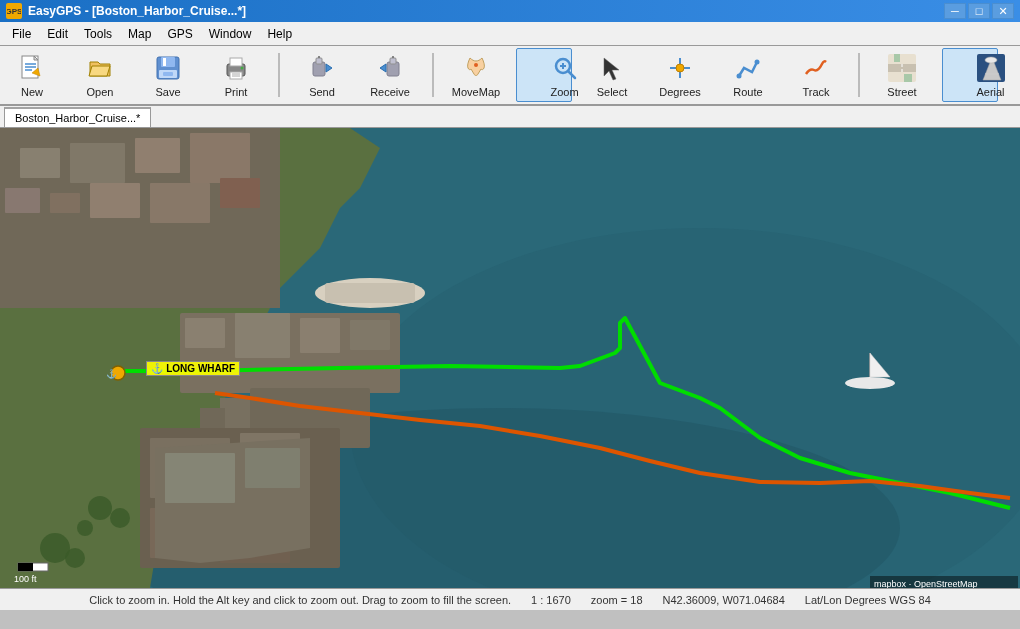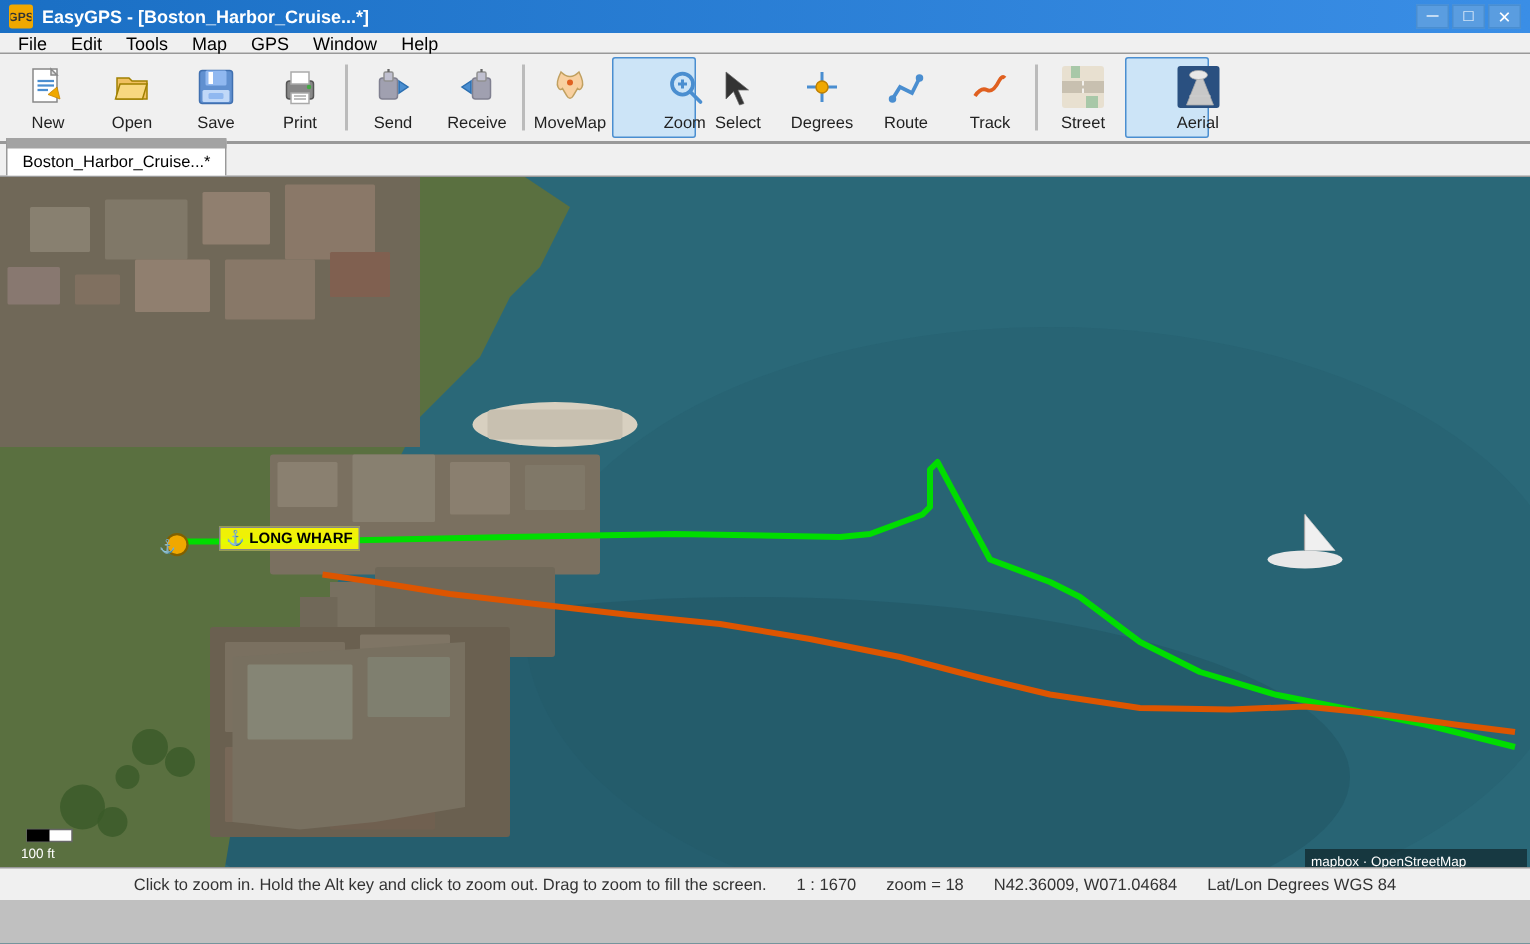--- a/index.html
+++ b/index.html
@@ -24,7 +24,7 @@
     
     #menubar {
       background: #f0f0f0;
-      height: 14px;
+      height: 24px;
       display: flex;
       align-items: center;
       padding: 0 4px;

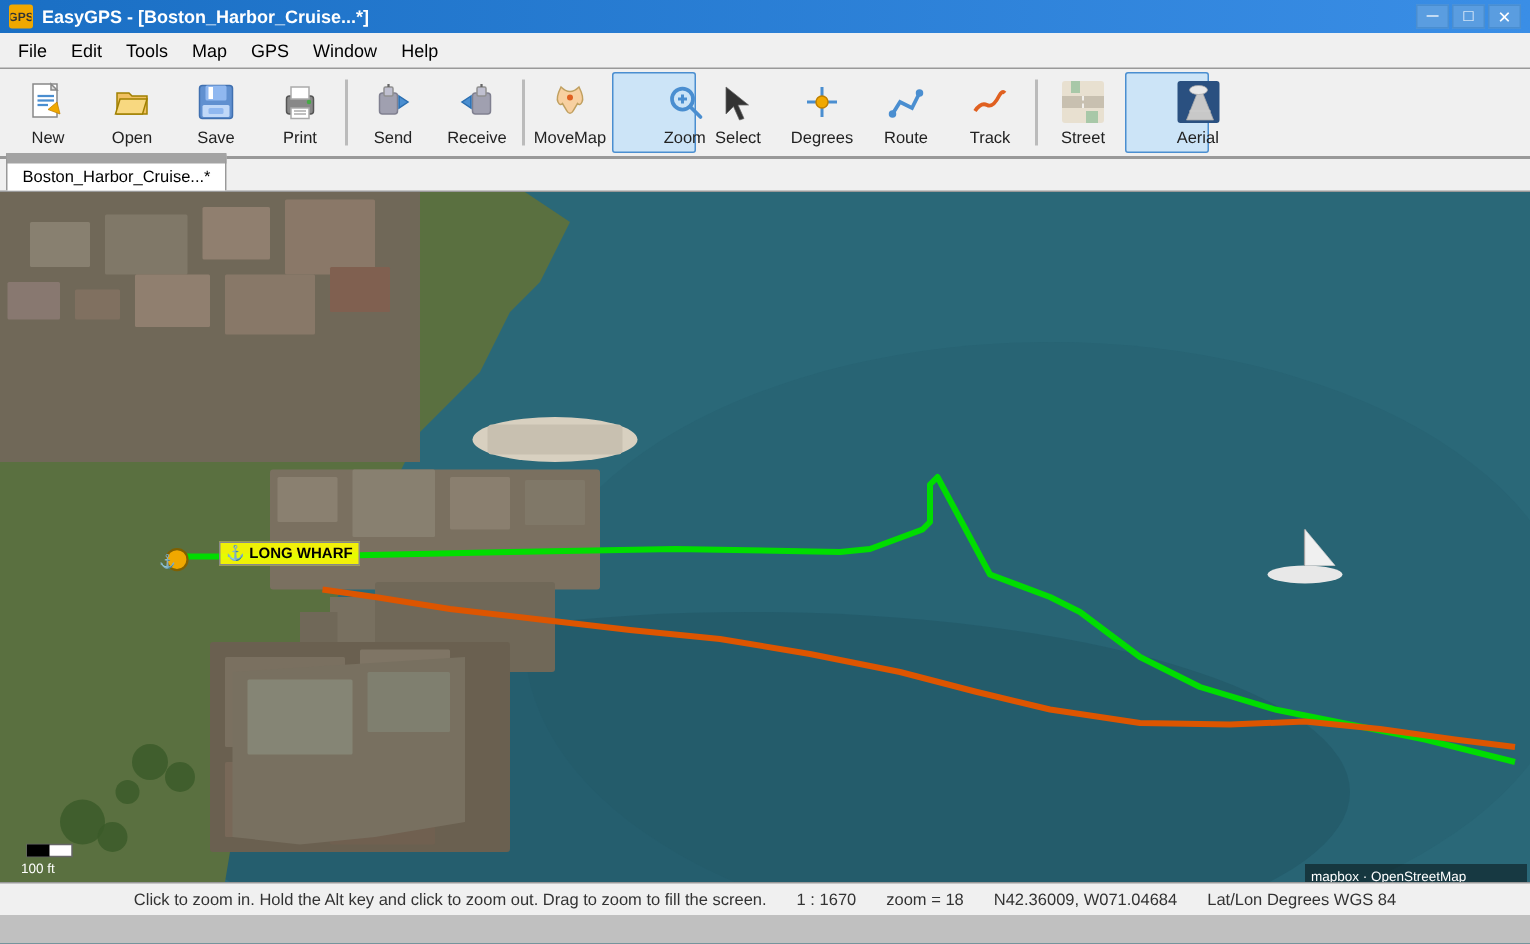--- a/index.html
+++ b/index.html
@@ -40,7 +40,7 @@
       align-items: center;
       padding: 2px 4px;
       border-bottom: 2px solid #999;
-      gap: 0;
+      gap: 12px;
     }
     .toolbar-btn {
       display: flex;

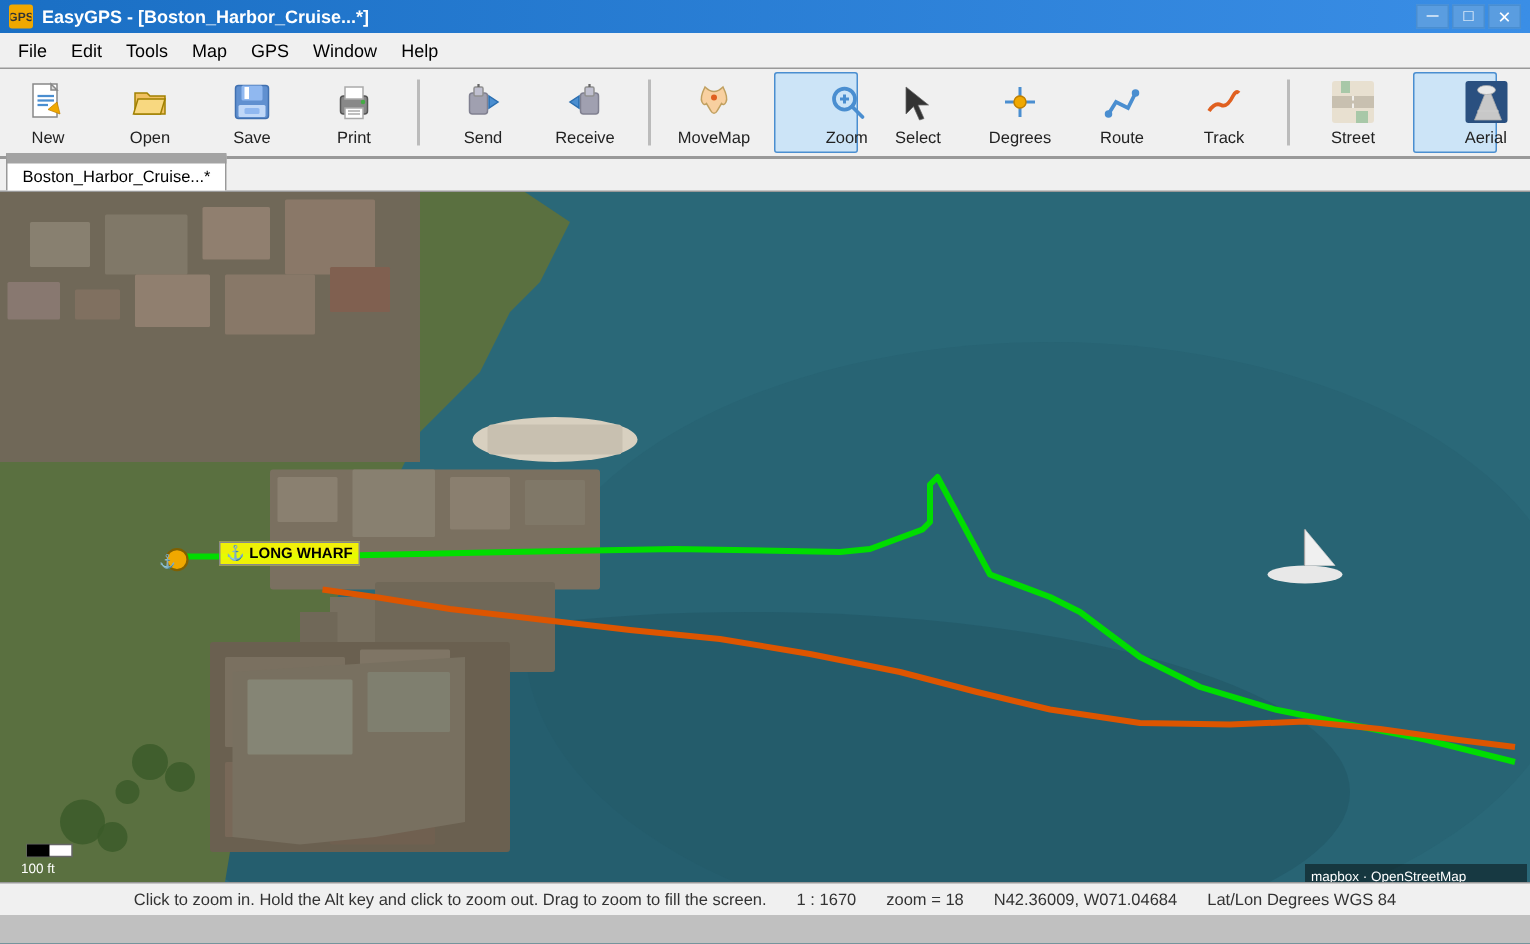--- a/index.html
+++ b/index.html
@@ -79,7 +79,7 @@
       cursor: pointer;
       margin-right: 2px;
     }
-    .tab.active { background: white; border-top: 7px solid #a3a3a3; }
+    .tab.active { background: white; border-top: 2px solid #a3a3a3; }
     
     
     #map-area {

